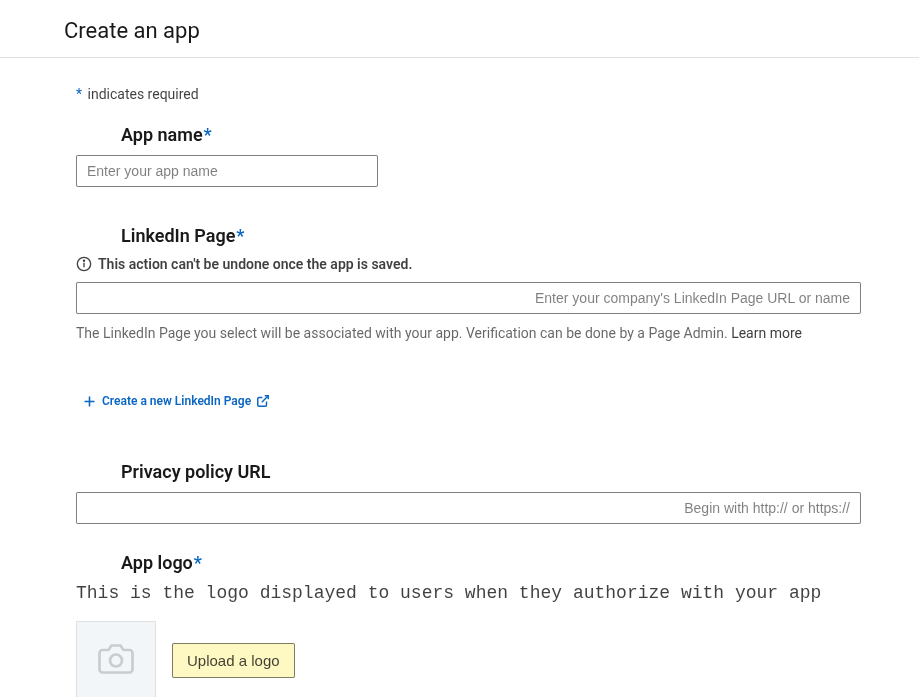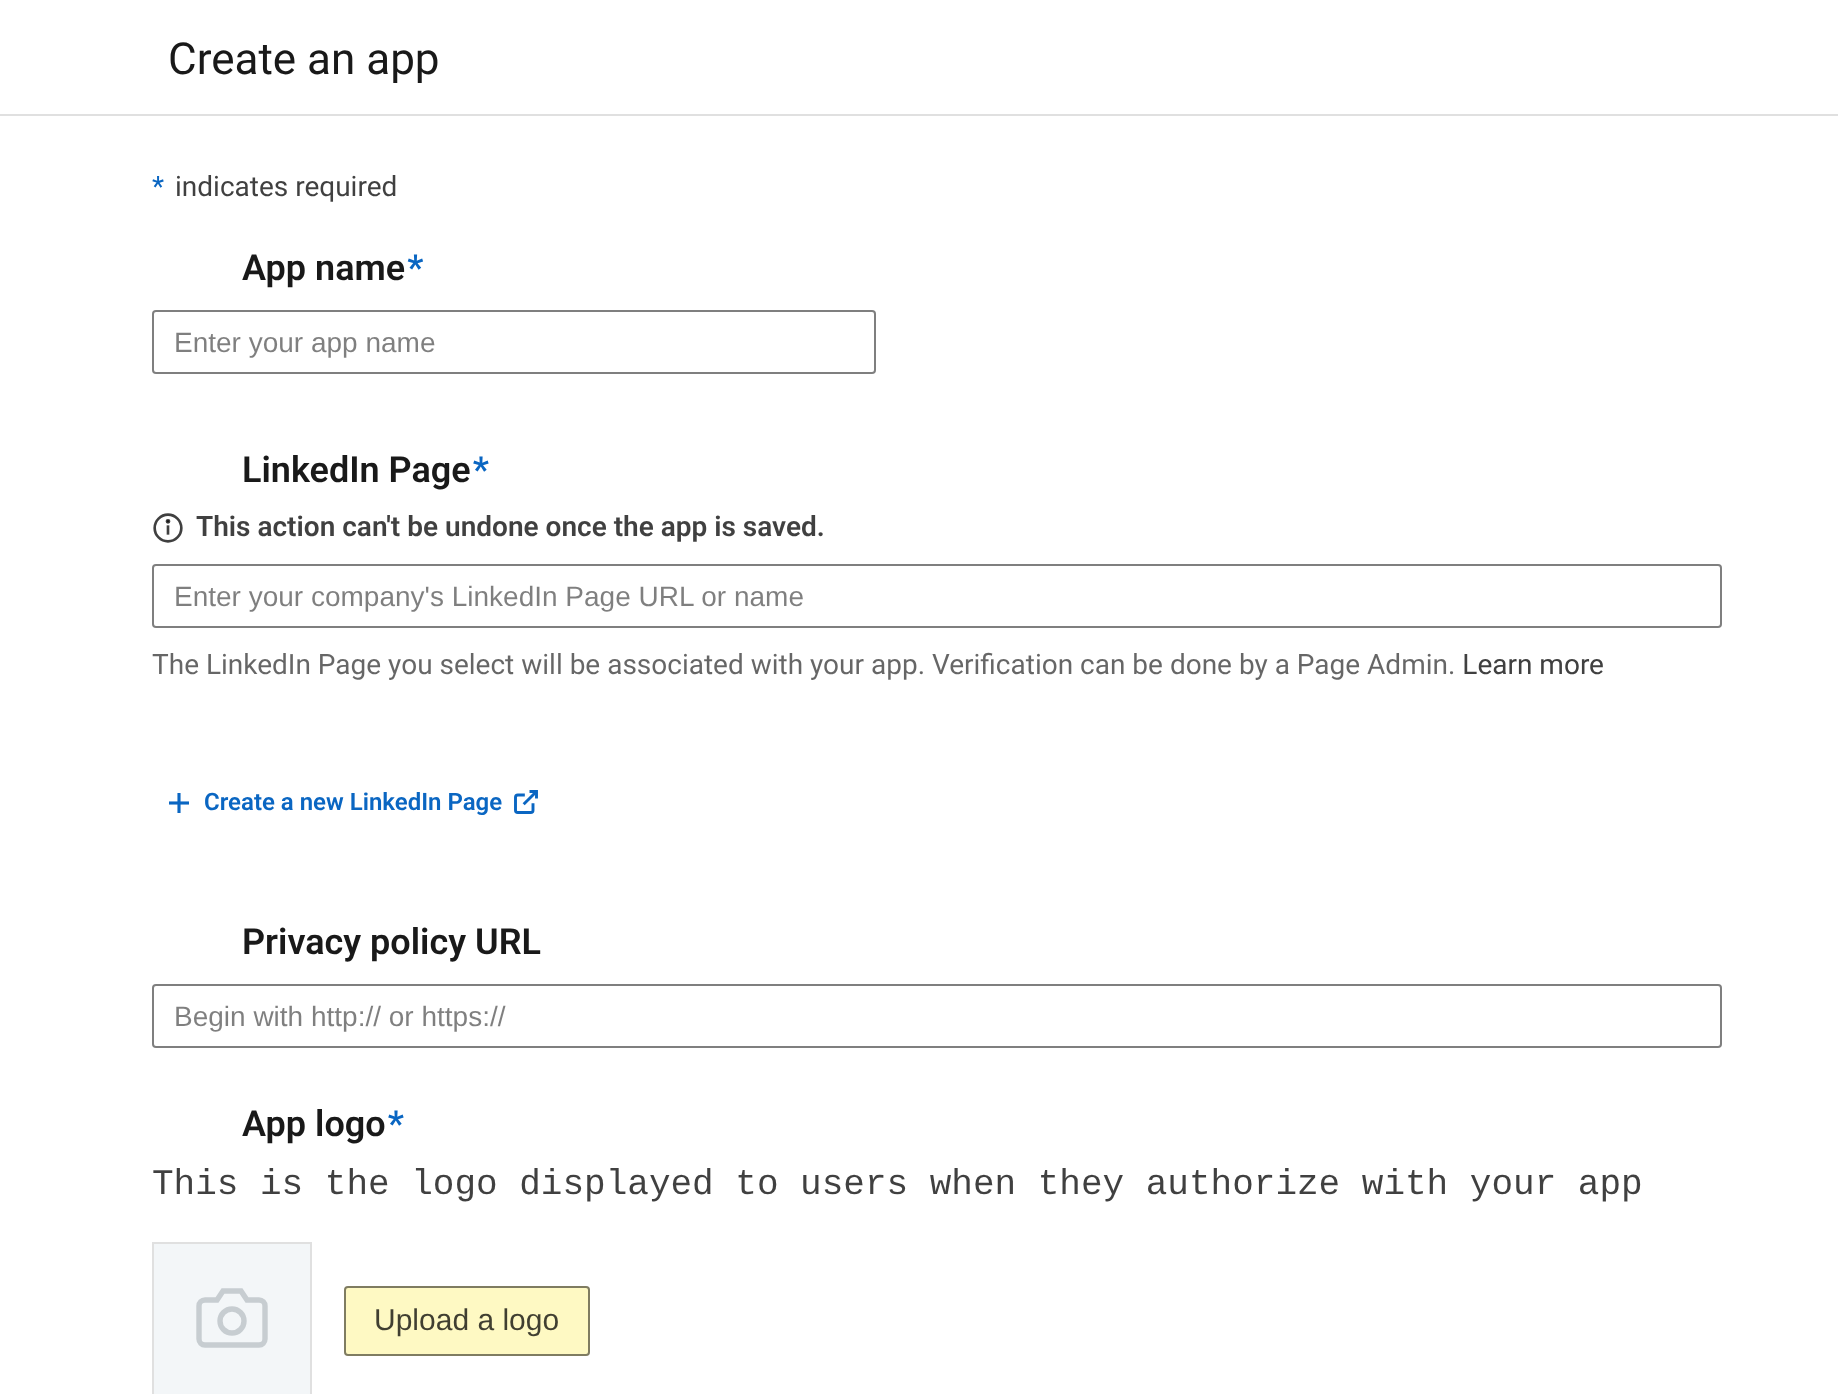--- a/index.html
+++ b/index.html
@@ -14,7 +14,7 @@
       width: 919px;
     }
     .header {
-      padding: 18px 0 14px 84px;
+      padding: 18px 0 14px 64px;
       border-bottom: 1px solid #e0e0e0;
     }
     .header h1 {

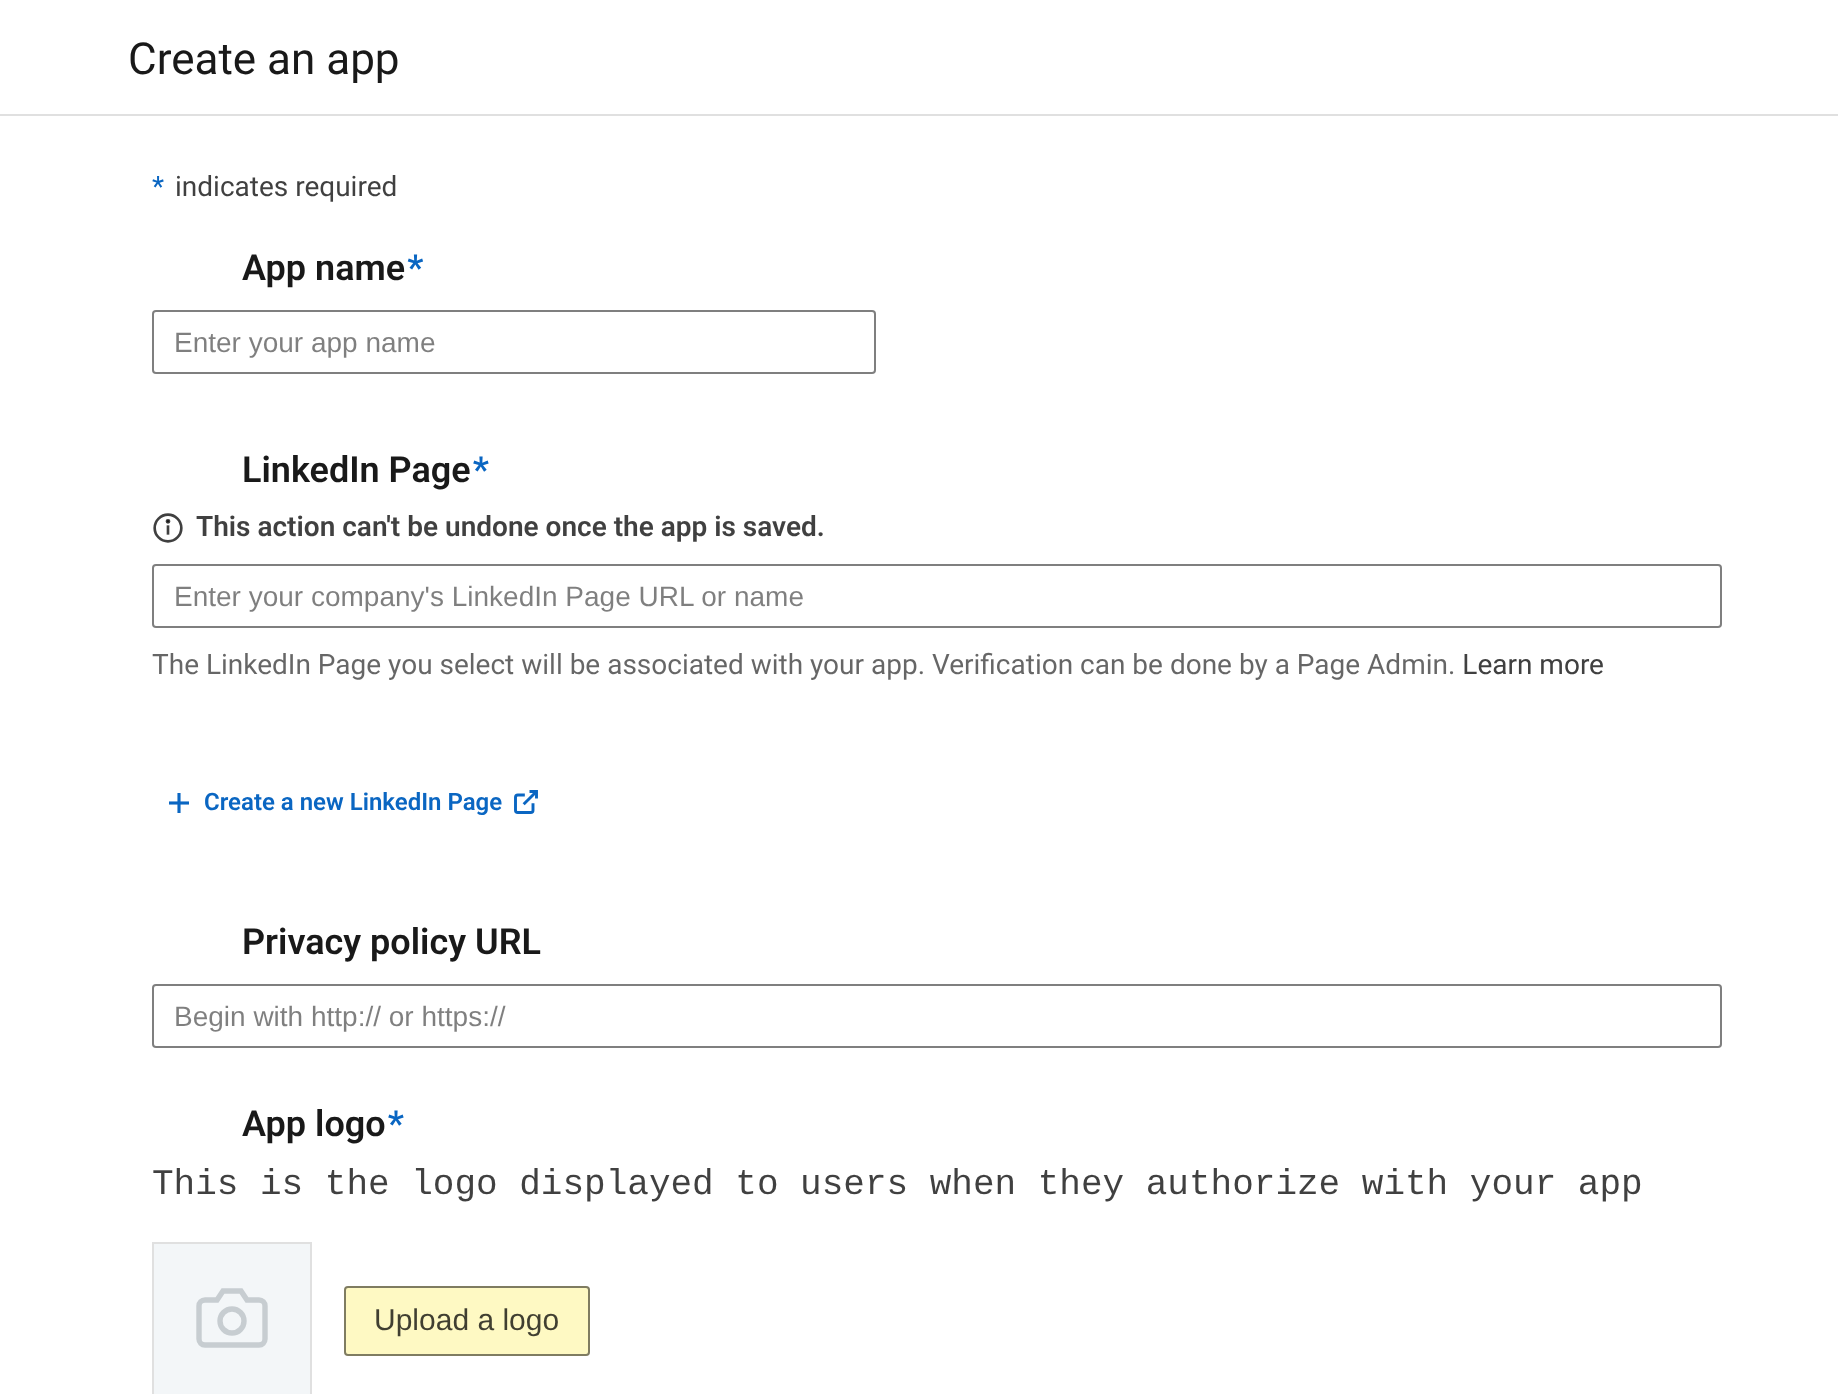--- a/index.html
+++ b/index.html
@@ -54,7 +54,7 @@
       margin-left: 1px;
     }
     .text-input {
-      width: 362px;
+      width: 302px;
       height: 32px;
       padding: 0 10px;
       font-size: 14px;

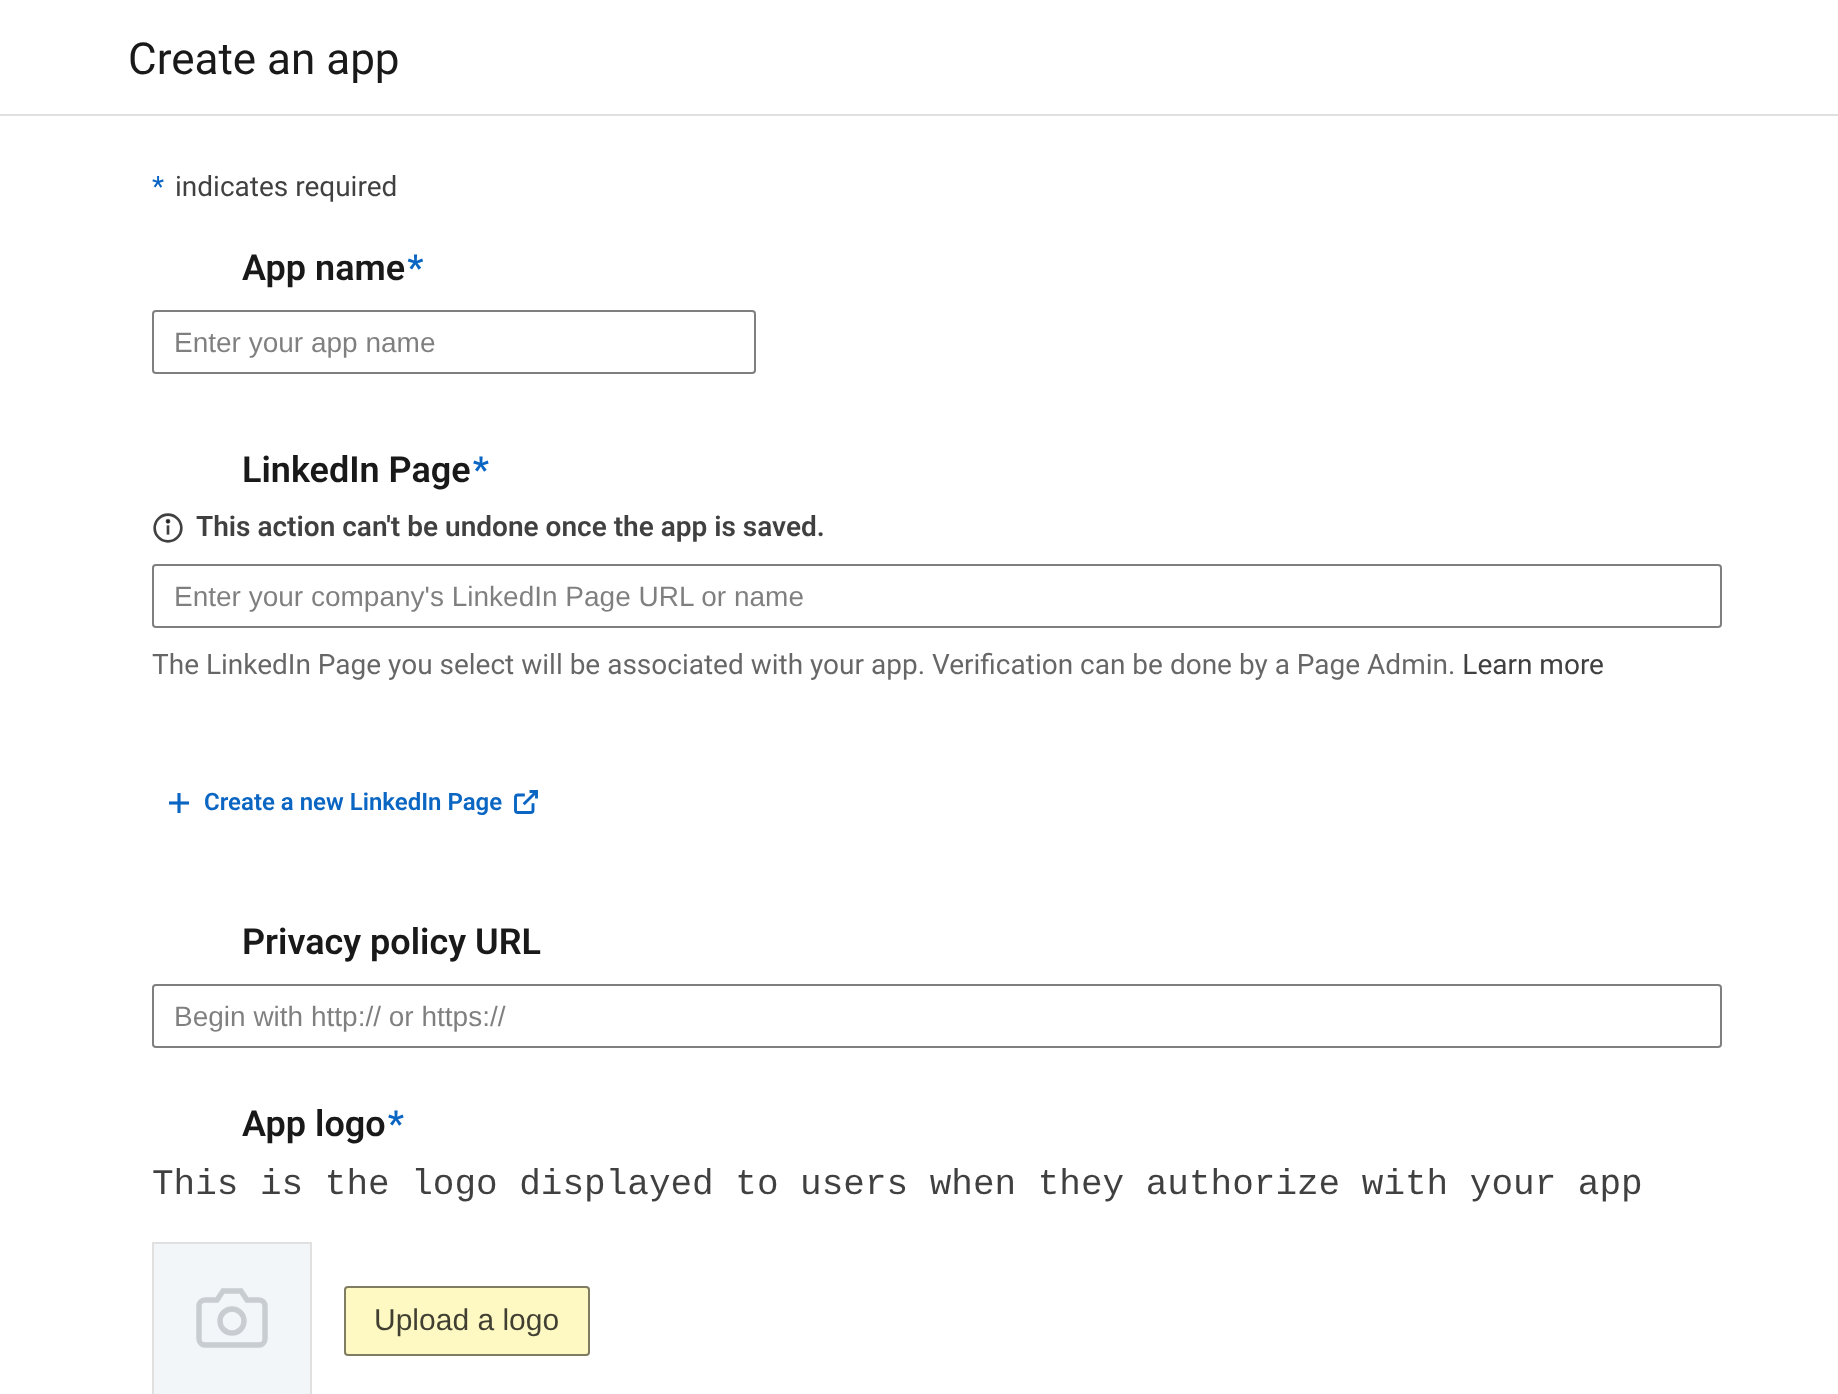--- a/index.html
+++ b/index.html
@@ -65,6 +65,7 @@
     }
     .text-input.full {
       width: 785px;
+      text-align: right;
     }
     .text-input::placeholder {
       color: rgba(0,0,0,0.5);

